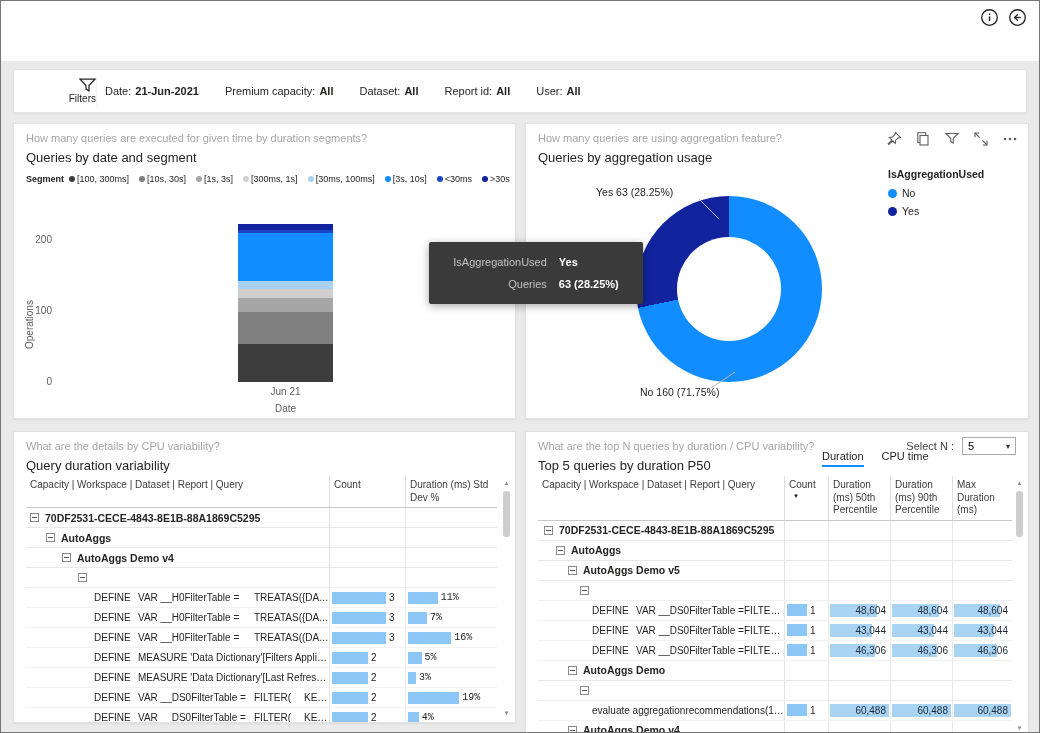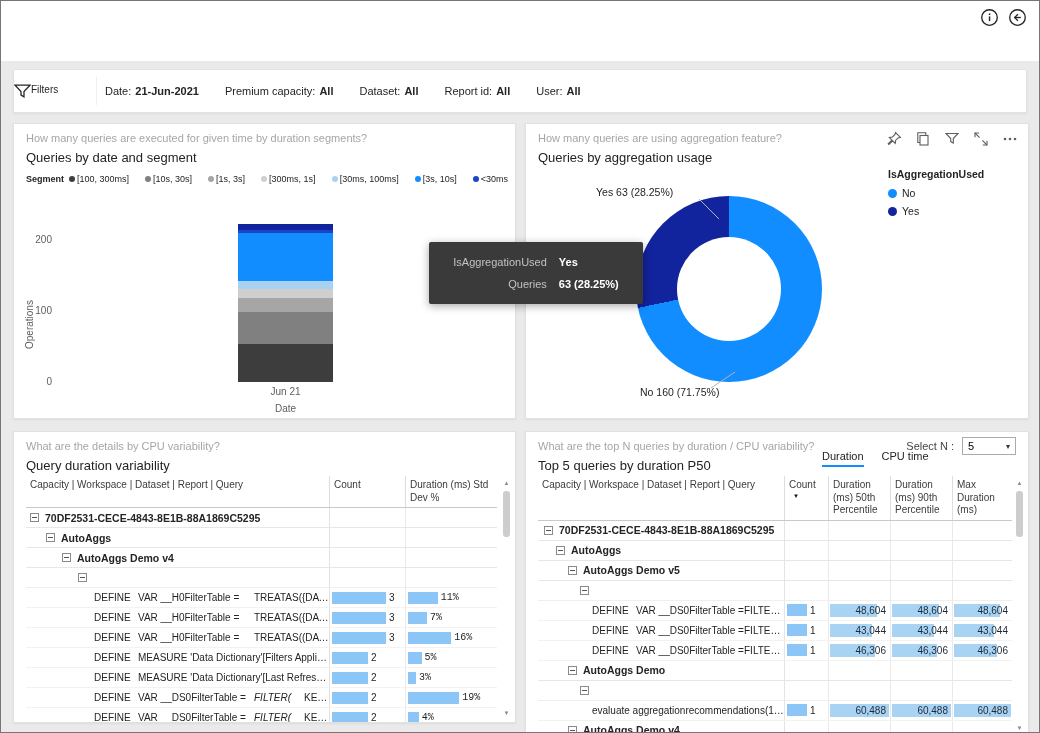--- a/index.html
+++ b/index.html
@@ -16,7 +16,7 @@
 
   
   .filter-card{position:absolute;left:12px;right:12px;top:68px;height:44px;background:#fff;border:1px solid #e2e2e2;box-shadow:0 1px 2px rgba(0,0,0,.05);display:flex;align-items:center;box-sizing:border-box;}
-  .filters-btn{width:82px;display:flex;flex-direction:row;align-items:flex-start;gap:0;font-size:10px;color:#252423;cursor:pointer;}
+  .filters-btn{width:82px;display:flex;flex-direction:column;align-items:flex-end;gap:0;font-size:10px;color:#252423;cursor:pointer;}
   .filter-values{flex:1;display:flex;gap:26px;font-size:11px;padding-left:8px;height:28px;align-items:center;border-left:1px solid #efefef;}
   .fitem{white-space:nowrap;color:#252423;}
   .fvalue{font-weight:bold;margin-left:4px;}

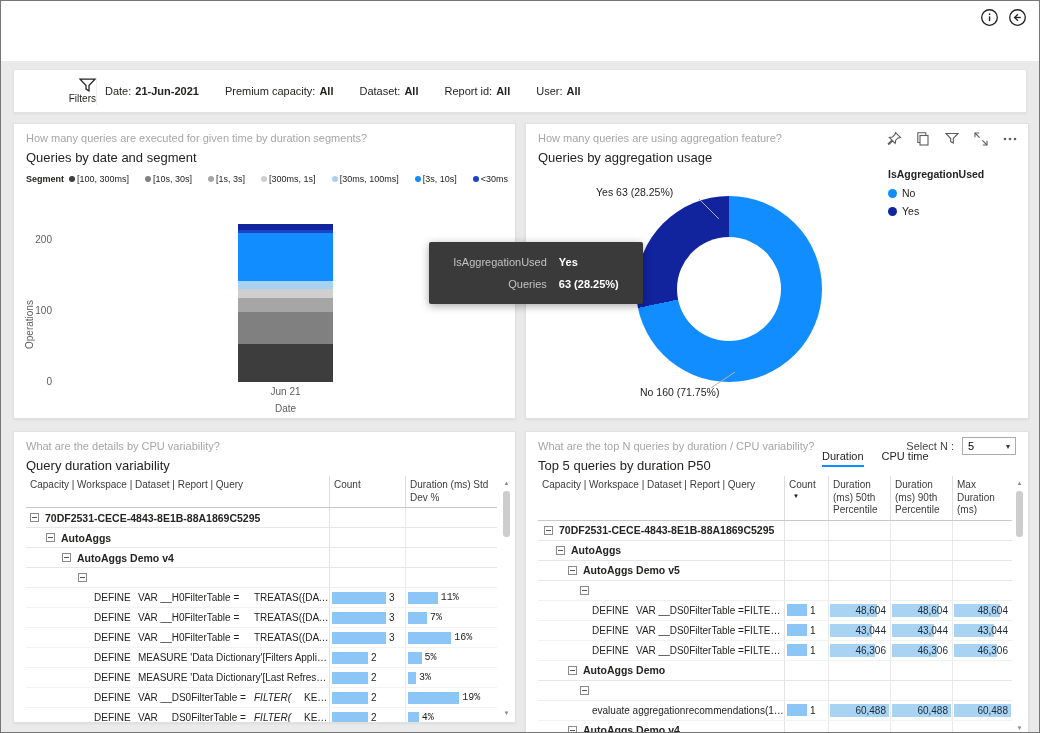--- a/index.html
+++ b/index.html
@@ -33,7 +33,7 @@
   
   .seg-legend{position:absolute;left:12px;top:50px;right:4px;display:flex;align-items:center;gap:5px;font-size:9px;color:#252423;white-space:nowrap;overflow:hidden;}
   .lt-title{font-weight:bold;}
-  .litems{display:flex;gap:16px;text-align:center;}
+  .litems{display:flex;gap:10px;text-align:center;}
   .litem{display:flex;align-items:center;gap:2px;cursor:pointer;}
   .ldot{width:6px;height:6px;border-radius:50%;flex:0 0 auto;}
   .plot{position:absolute;left:46px;top:88px;width:430px;height:170px;}

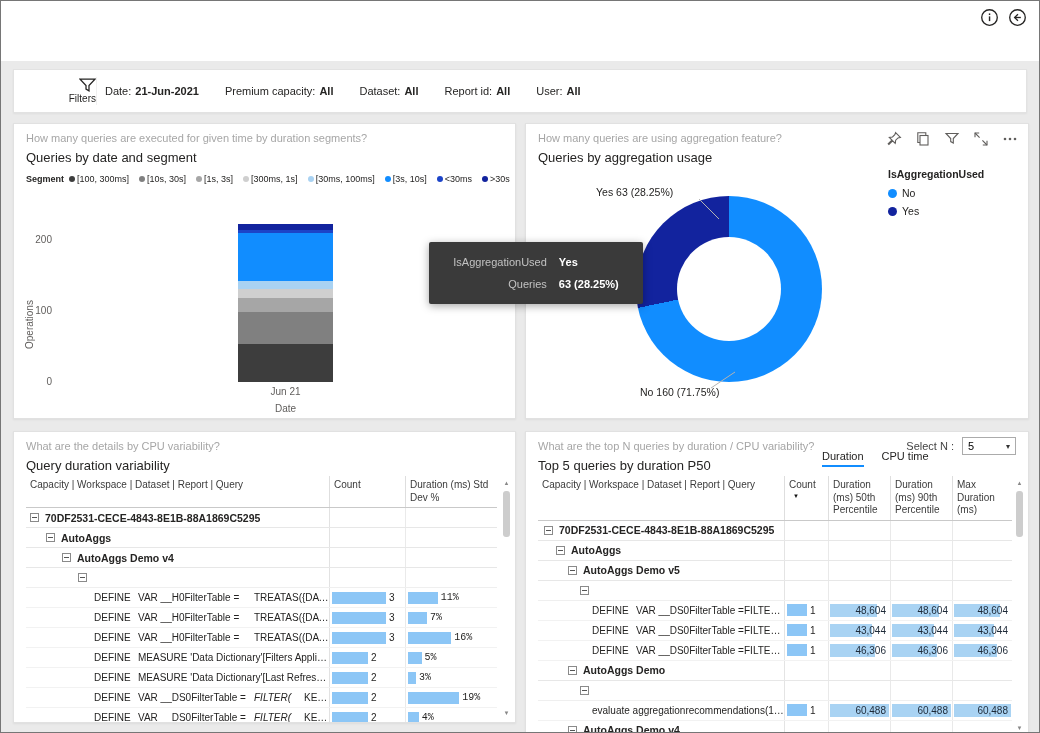--- a/index.html
+++ b/index.html
@@ -87,7 +87,7 @@
   .exp::after{content:"";position:absolute;left:1px;right:1px;top:3px;height:1px;background:#555;}
   .glabel{overflow:hidden;text-overflow:ellipsis;}
   .qpart{overflow:hidden;white-space:nowrap;flex:0 0 auto;}
-  .lt .p0{width:44px;}  .lt .p1{width:116px;}  .lt .p2{width:50px;font-style:italic;}
+  .lt .p0{width:44px;}  .lt .p1{width:116px;}  .lt .p2{width:50px;}
   .rt .p0{width:44px;}  .rt .p1{width:108px;}
   .plast{flex:1 1 auto !important;min-width:0;width:auto !important;overflow:hidden;text-overflow:ellipsis;}
   .ccell{flex:0 0 76px;border-left:1px solid #e2e2e2;height:100%;display:flex;align-items:center;padding-left:2px;box-sizing:border-box;}

